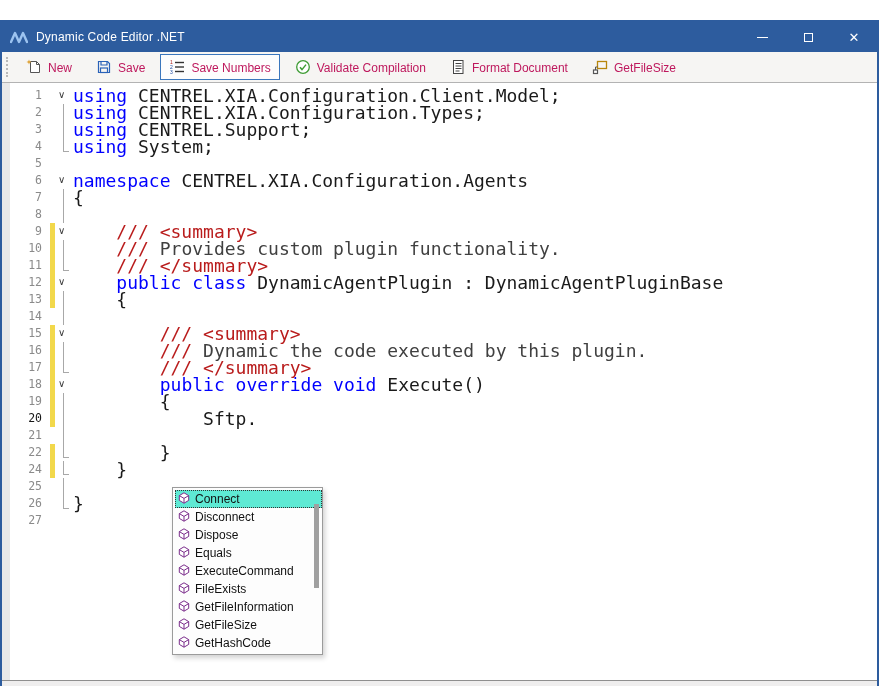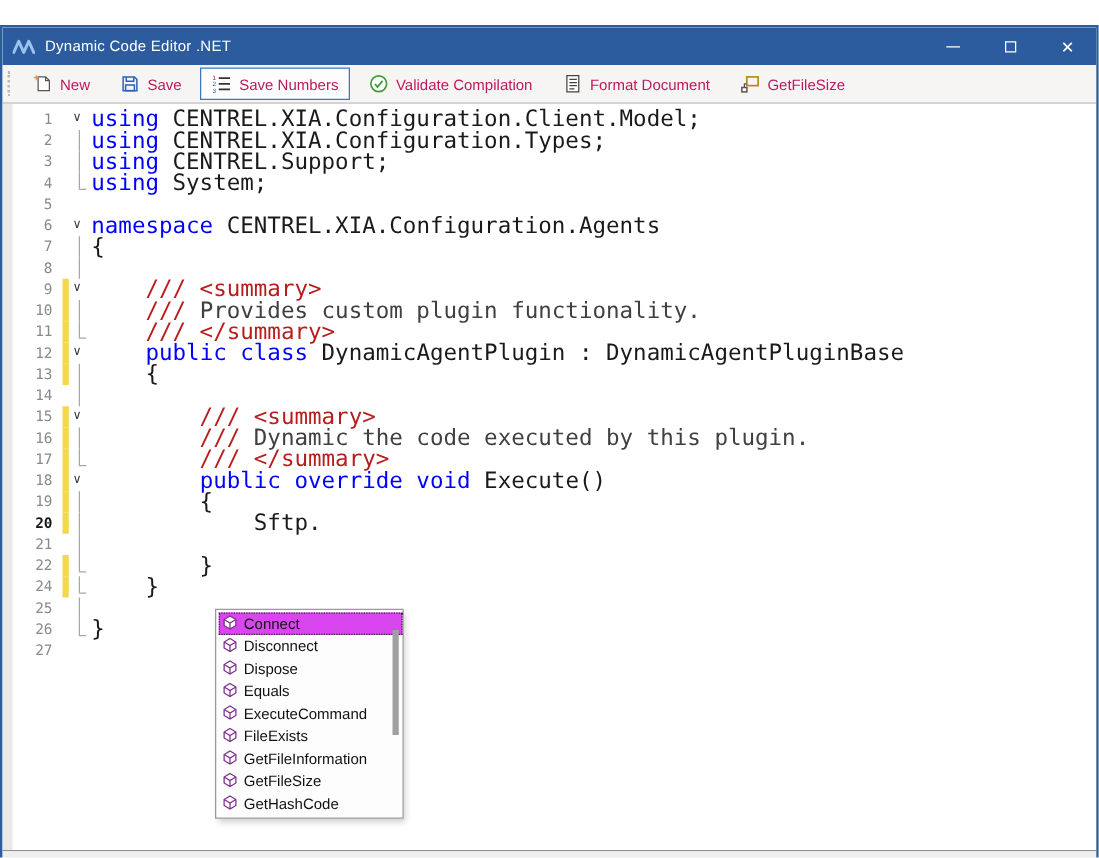--- a/index.html
+++ b/index.html
@@ -29,7 +29,7 @@
   .code-area { position:absolute; left:8px; top:4px; right:0; }
   .code-line { display:flex; height:17px; }
   .ln { width:40px; text-align:right; padding-right:8px; color:#8a8a8a; font-family:"DejaVu Sans Mono", monospace; font-size:11.5px; line-height:17px; }
-  .ln.current { color:#161616; font-weight:bold; }
+  .ln.current { color:#161616; font-weight:normal; }
   .chbar { width:5px; height:17px; }
   .chbar.on { background:#f2d84b; }
   .fold { width:18px; position:relative; height:17px; }

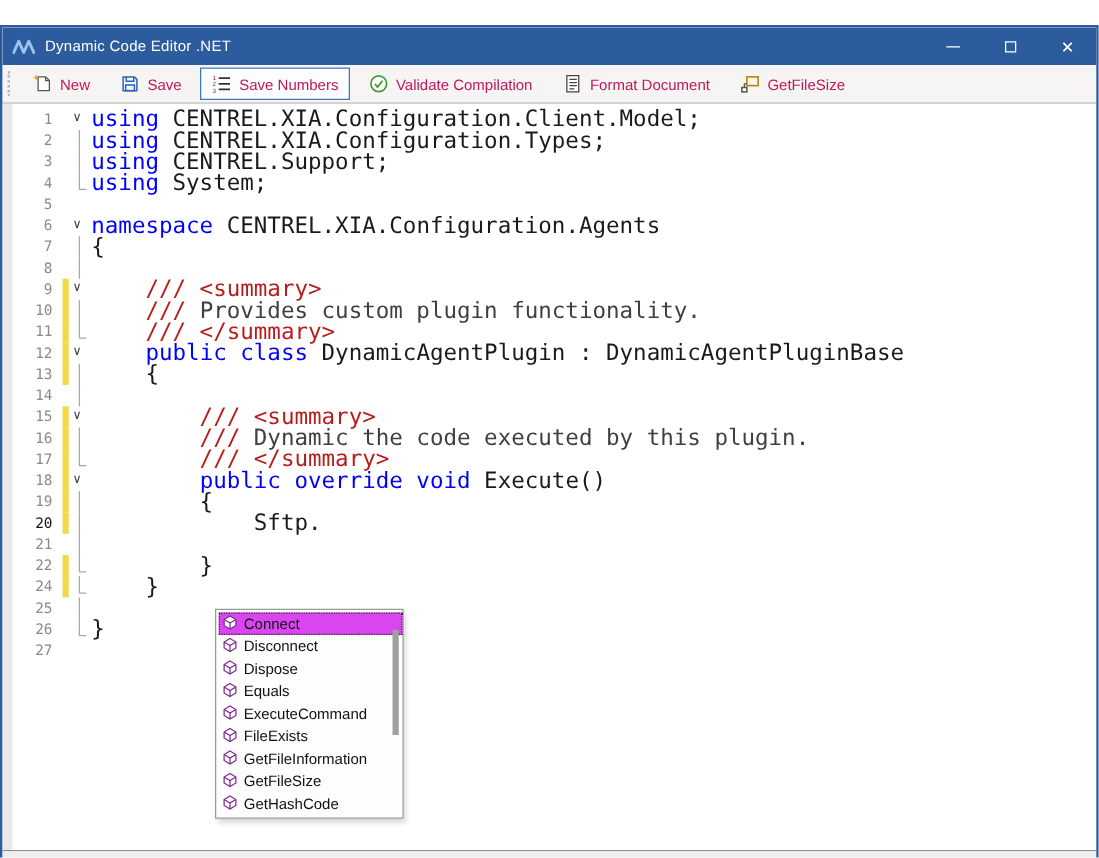--- a/index.html
+++ b/index.html
@@ -46,7 +46,7 @@
   
   .autocomplete { position:absolute; left:170px; top:404px; width:151px; background:#fdfdfd; border:1px solid #9b9b9b; box-shadow:2px 3px 5px rgba(0,0,0,0.18); padding:2px 0 2px 2px; }
   .ac-item { height:18px; display:flex; align-items:center; gap:5px; padding:0 10px 0 3px; font-size:12px; color:#111; white-space:nowrap; }
-  .ac-item.selected { outline:1px dotted #333; outline-offset:-1px; background:#d946ef; }
+  .ac-item.selected { outline:1px dotted #333; outline-offset:-1px; background:#5eead4; }
   .ac-item svg { flex:0 0 auto; }
   .ac-scrollbar { position:absolute; right:3px; top:16px; width:5px; height:84px; background:#a0a0a0; }
 

